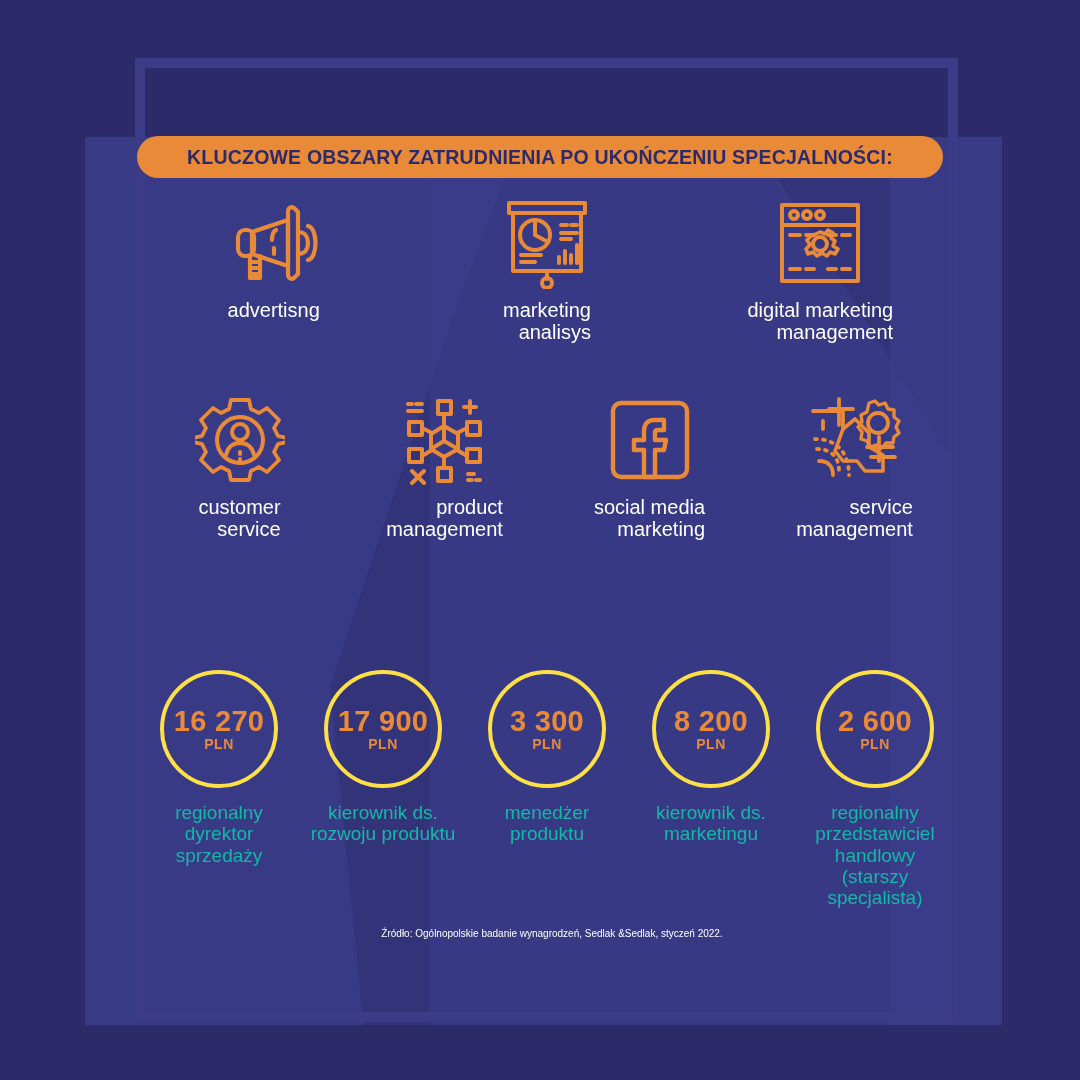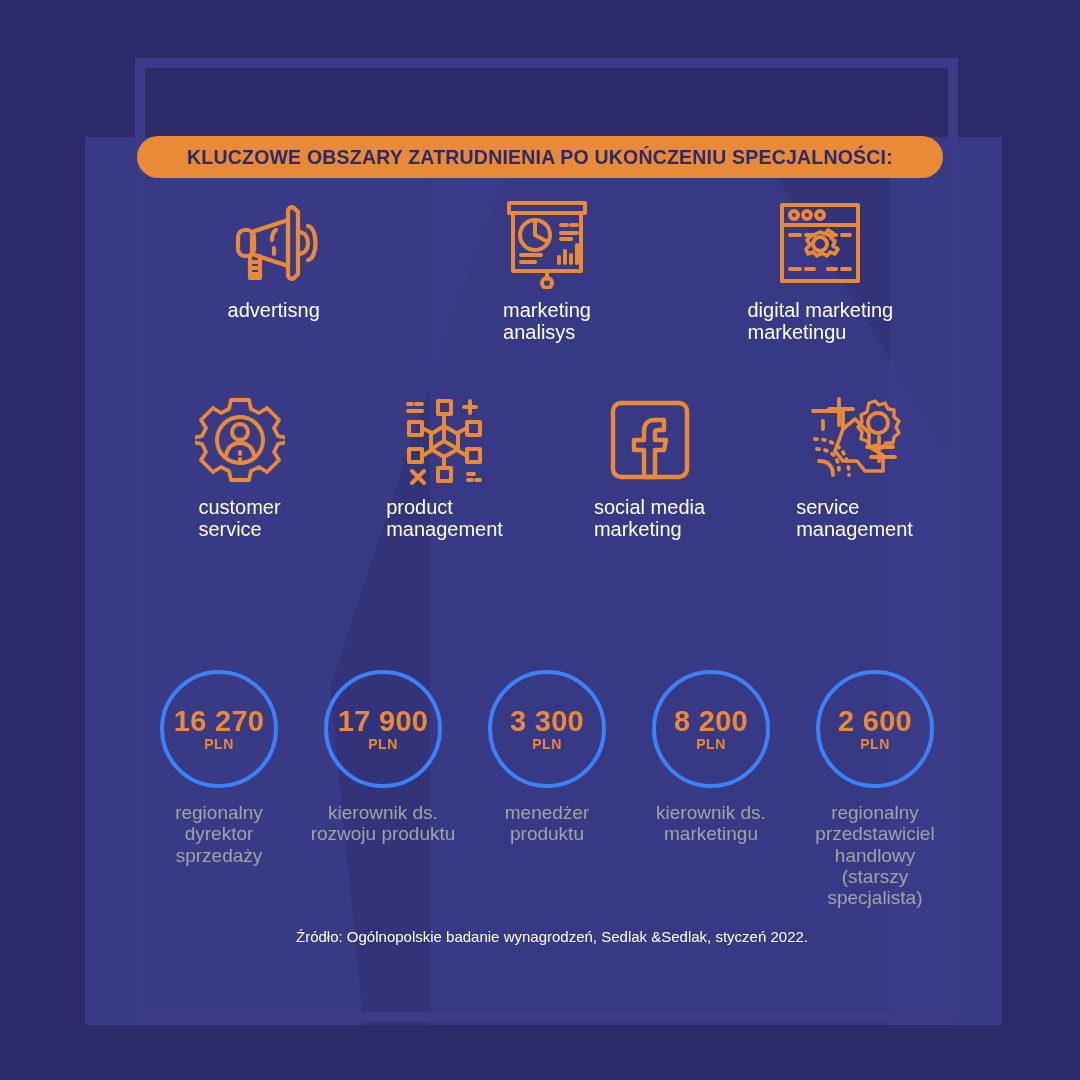--- a/index.html
+++ b/index.html
@@ -55,7 +55,7 @@
   .icon-art svg{display:block;}
   .icon-label{
     margin-top:8px;color:#ffffff;font-size:20px;line-height:1.12;
-    text-align:left;white-space:pre-line;
+    text-align:right;white-space:pre-line;
   }
   .row2{margin-top:48px;}
 

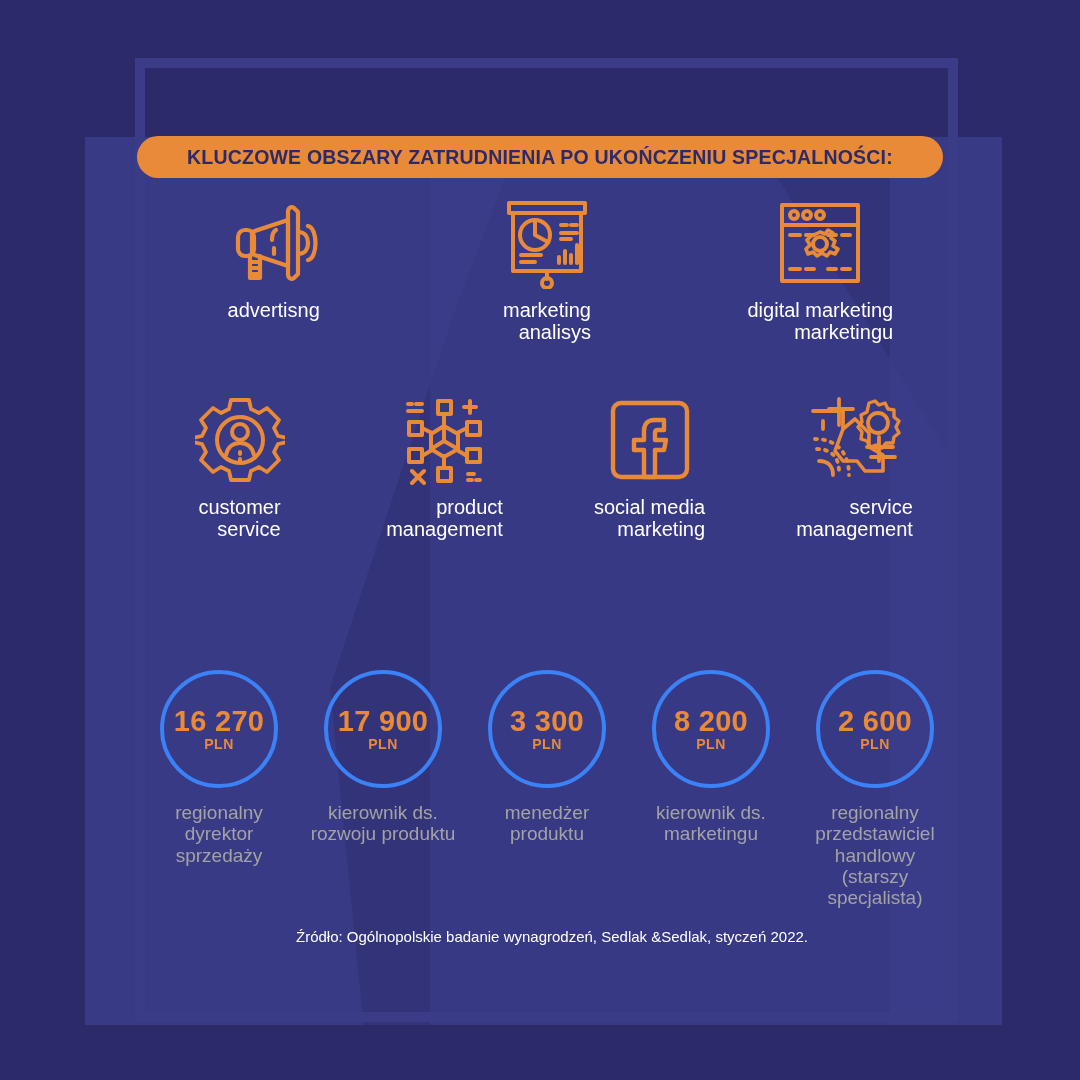--- a/index.html
+++ b/index.html
@@ -157,7 +157,7 @@
             </svg>
           </div>
           <div class="icon-label">digital marketing
-marketingu</div>
+management</div>
         </div>
 
 

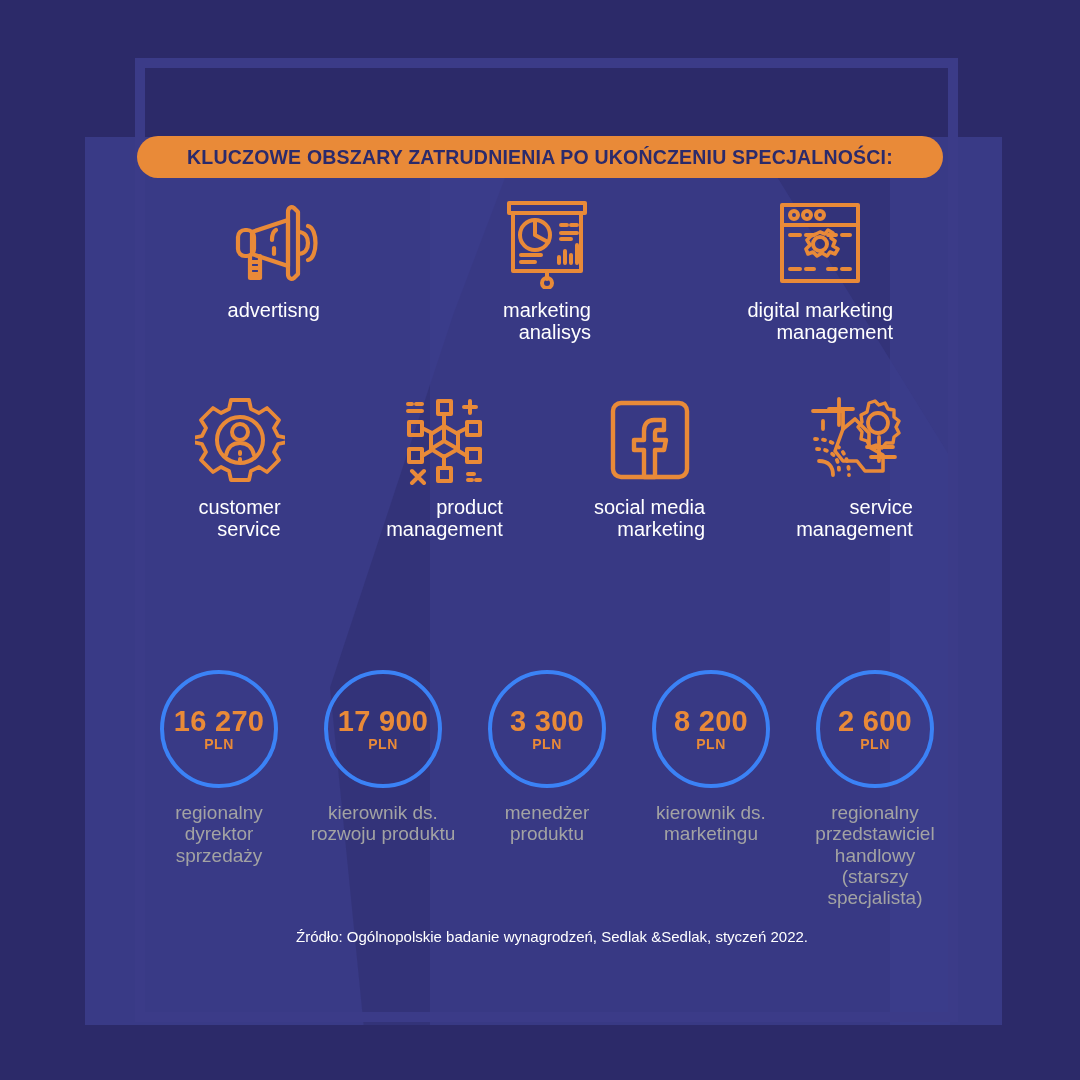--- a/index.html
+++ b/index.html
@@ -64,7 +64,7 @@
   .salary-cell{flex:1;display:flex;flex-direction:column;align-items:center;}
   .salary-circle{
     width:118px;height:118px;border-radius:50%;
-    border:4px solid #3b82f6;box-sizing:border-box;
+    border:4px solid #fde047;box-sizing:border-box;
     display:flex;flex-direction:column;align-items:center;justify-content:center;
     gap:1px;
   }

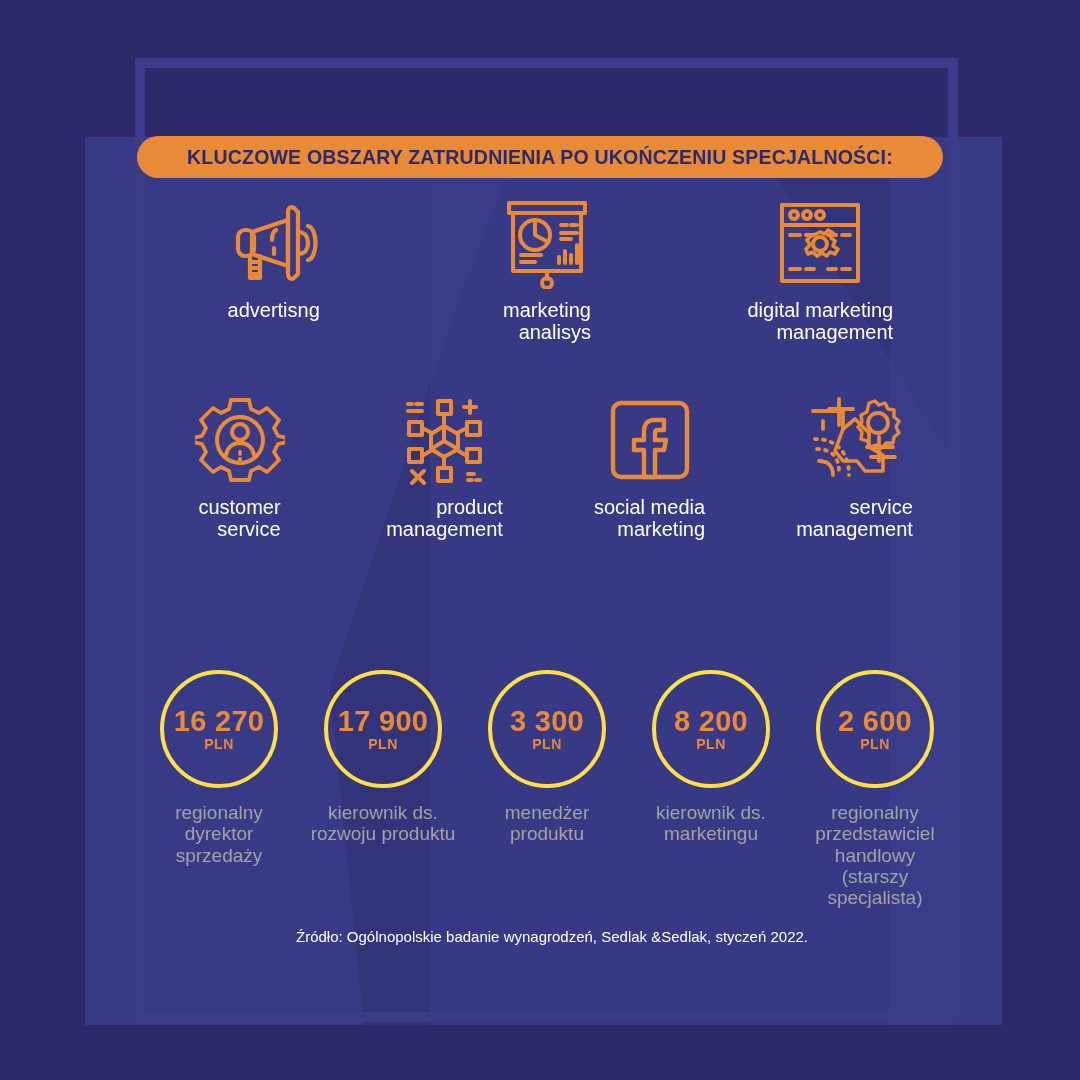--- a/index.html
+++ b/index.html
@@ -71,7 +71,7 @@
   .salary-amount{color:#e98a38;font-size:29px;font-weight:bold;line-height:1;letter-spacing:.3px;}
   .salary-currency{color:#e98a38;font-size:14px;font-weight:bold;line-height:1;letter-spacing:.5px;}
   .salary-role{
-    margin-top:14px;color:#a3a3a3;font-size:19px;line-height:1.12;
+    margin-top:14px;color:#14b8a6;font-size:19px;line-height:1.12;
     text-align:center;white-space:pre-line;
   }
 

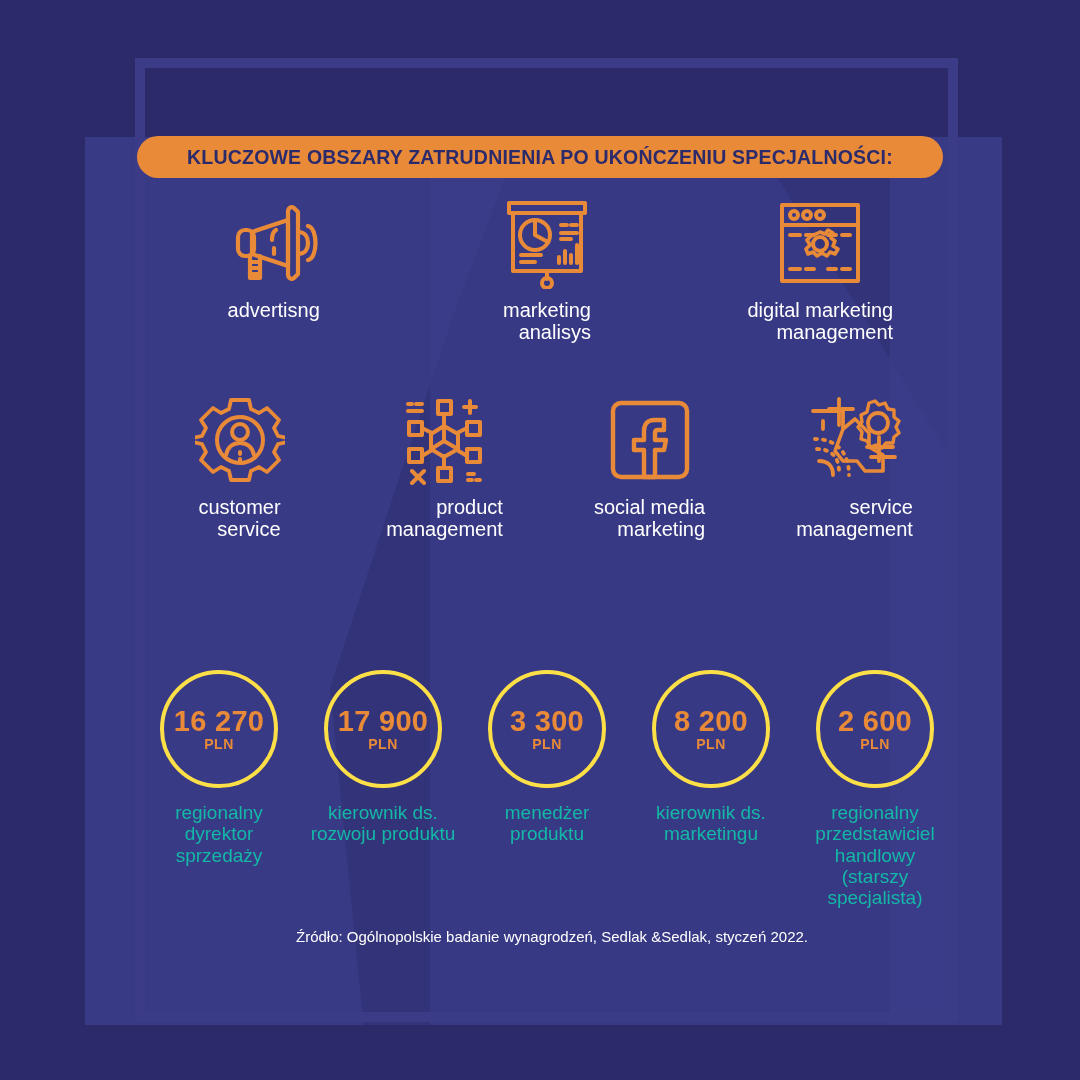--- a/index.html
+++ b/index.html
@@ -78,7 +78,7 @@
   
   .source{
     position:absolute;left:0;right:0;top:928px;text-align:center;
-    color:#ffffff;font-size:15px;padding-left:24px;
+    color:#ffffff;font-size:10px;padding-left:24px;
   }
 </style>
 </head>

